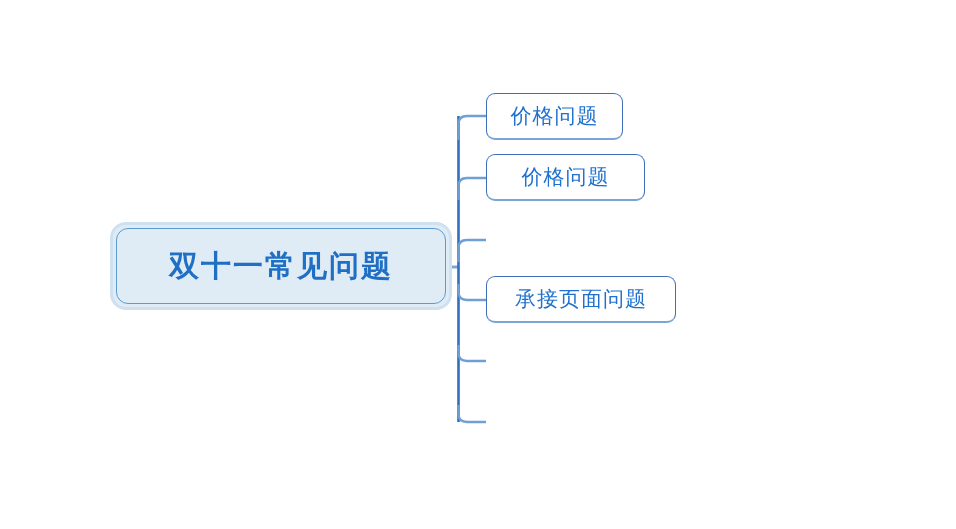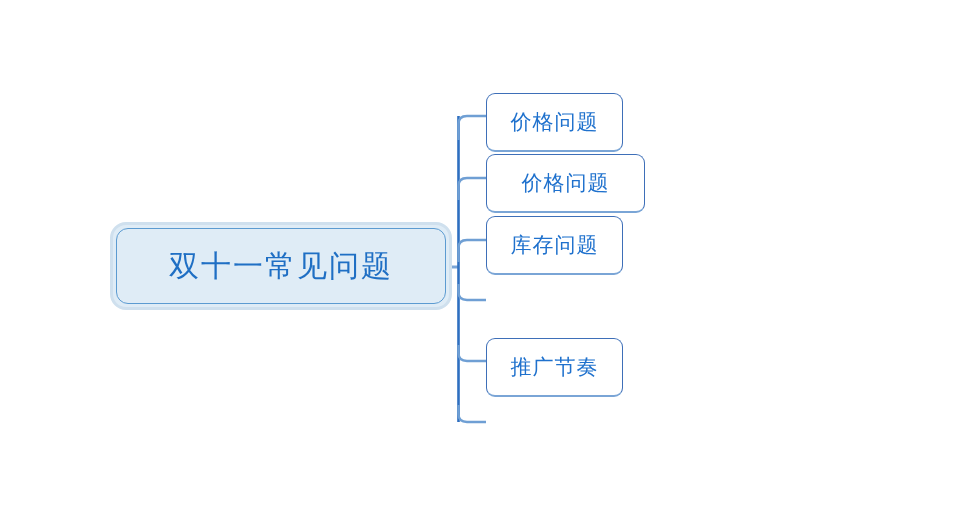--- a/index.html
+++ b/index.html
@@ -63,7 +63,7 @@
   .child-node {
     position: absolute;
     box-sizing: border-box;
-    height: 59px;
+    height: 47px;
     border: 1.4px solid #3e6fb8;
     border-bottom-width: 2.2px;
     border-bottom-color: #7aa5d6;

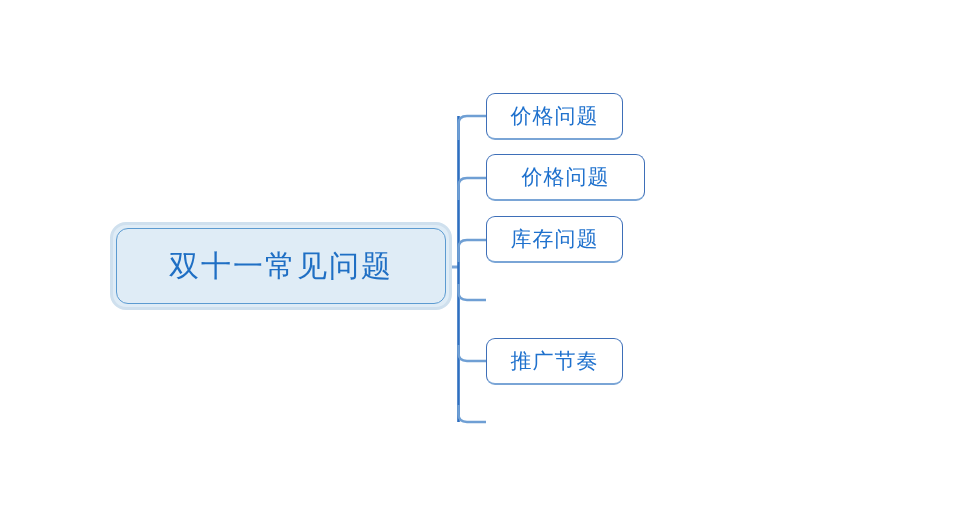--- a/index.html
+++ b/index.html
@@ -118,9 +118,6 @@
     <span class="child-label">价格问题</span>
   </div>
 
-  <div class="child-node" style="left:486px; top:216px; width:137px;">
-    <span class="child-label">库存问题</span>
-  </div>
 
 
   <div class="child-node" style="left:486px; top:338px; width:137px;">

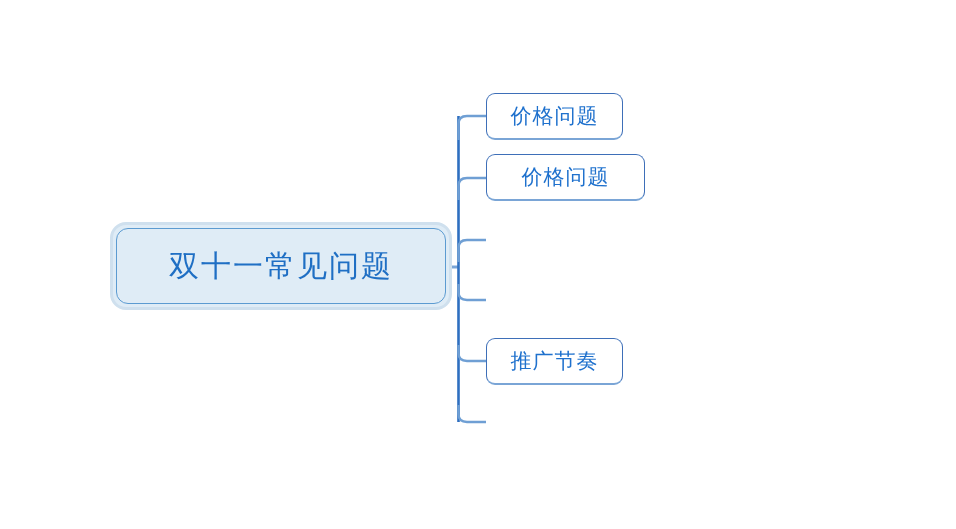--- a/index.html
+++ b/index.html
@@ -38,6 +38,7 @@
     background: #dfecf6;
     border: 3px solid #cfe0ee;
     padding: 3px;
+    font-weight: bold;
   }
   .root-inner {
     width: 100%;

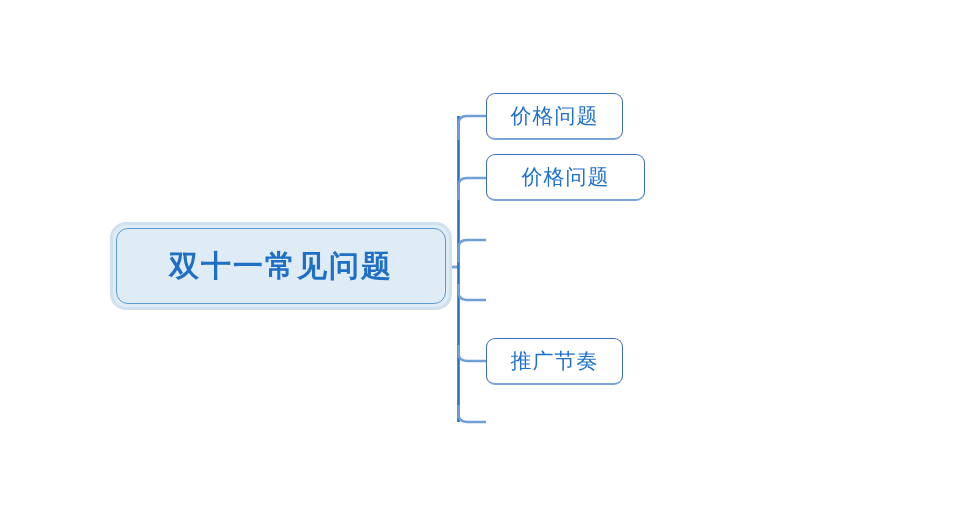--- a/index.html
+++ b/index.html
@@ -120,6 +120,9 @@
   </div>
 
 
+  <div class="child-node" style="left:486px; top:276px; width:190px;">
+    <span class="child-label">承接页面问题</span>
+  </div>
 
   <div class="child-node" style="left:486px; top:338px; width:137px;">
     <span class="child-label">推广节奏</span>

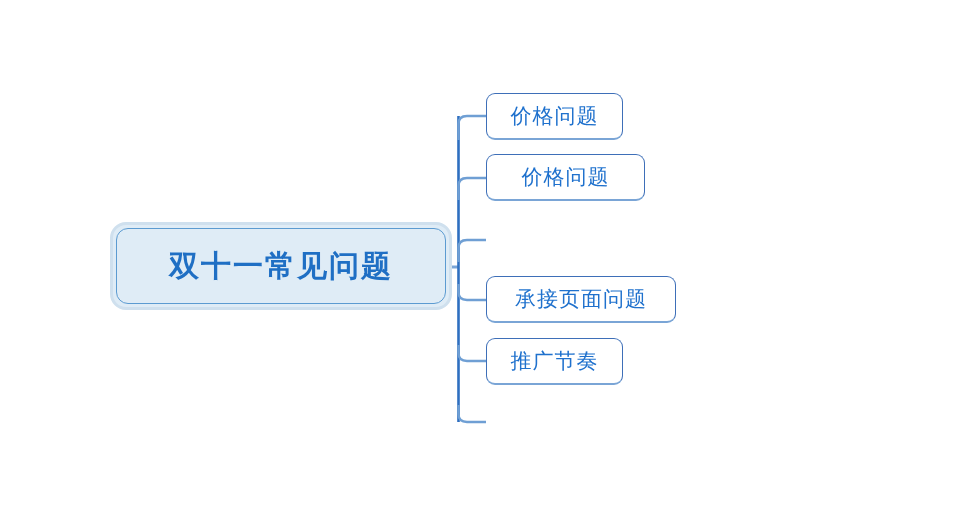--- a/index.html
+++ b/index.html
@@ -124,9 +124,6 @@
     <span class="child-label">承接页面问题</span>
   </div>
 
-  <div class="child-node" style="left:486px; top:338px; width:137px;">
-    <span class="child-label">推广节奏</span>
-  </div>
 
 
 </div>

